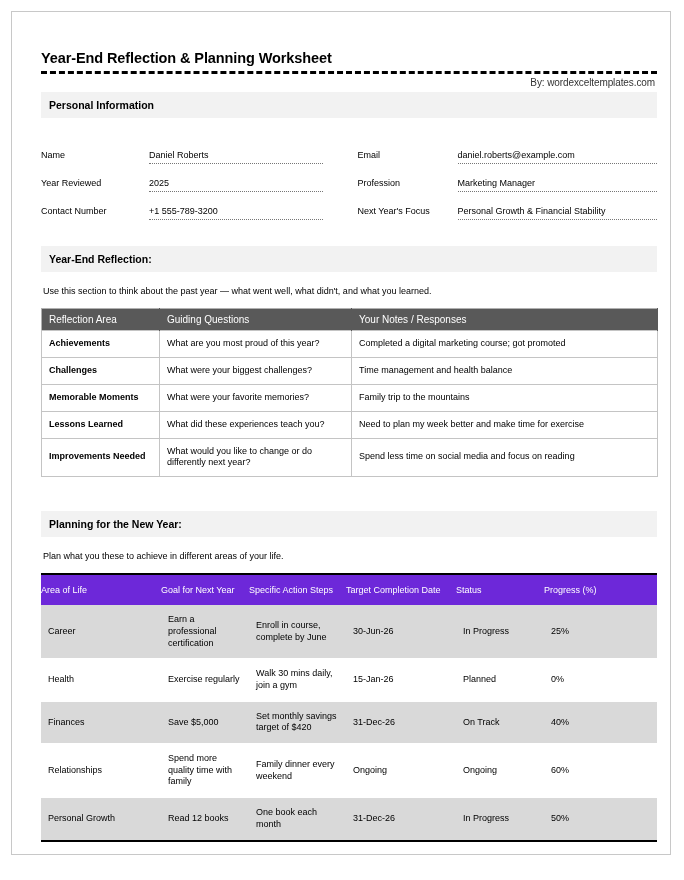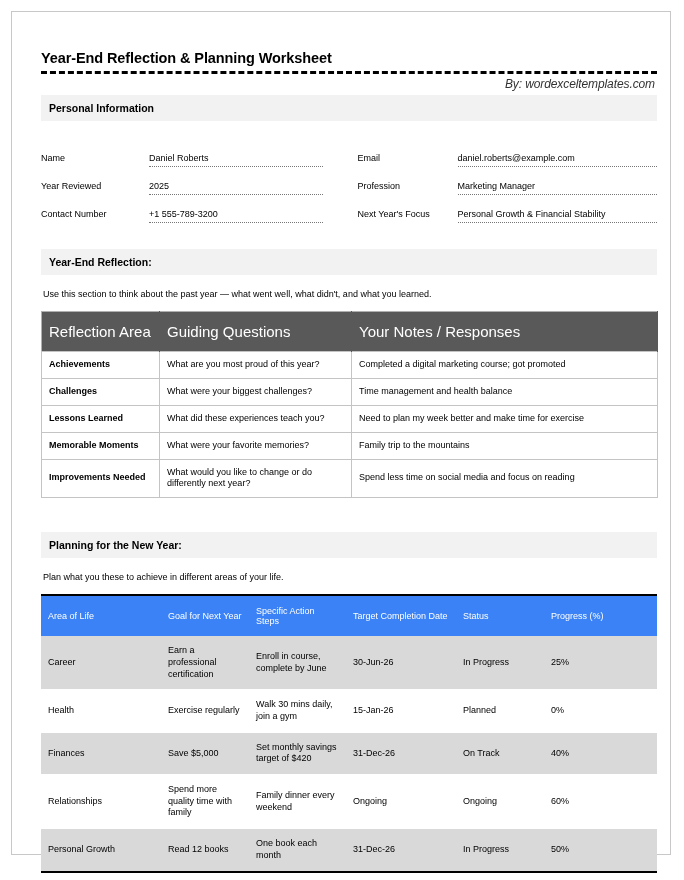--- a/index.html
+++ b/index.html
@@ -44,8 +44,7 @@
   }
   .attribution {
     text-align: right;
-    font-style: italic;
-    font-size: 12px;
+    font-size: 10px;
     color: #333;
     padding: 3px 2px 0 0;
     letter-spacing: -0.1px;

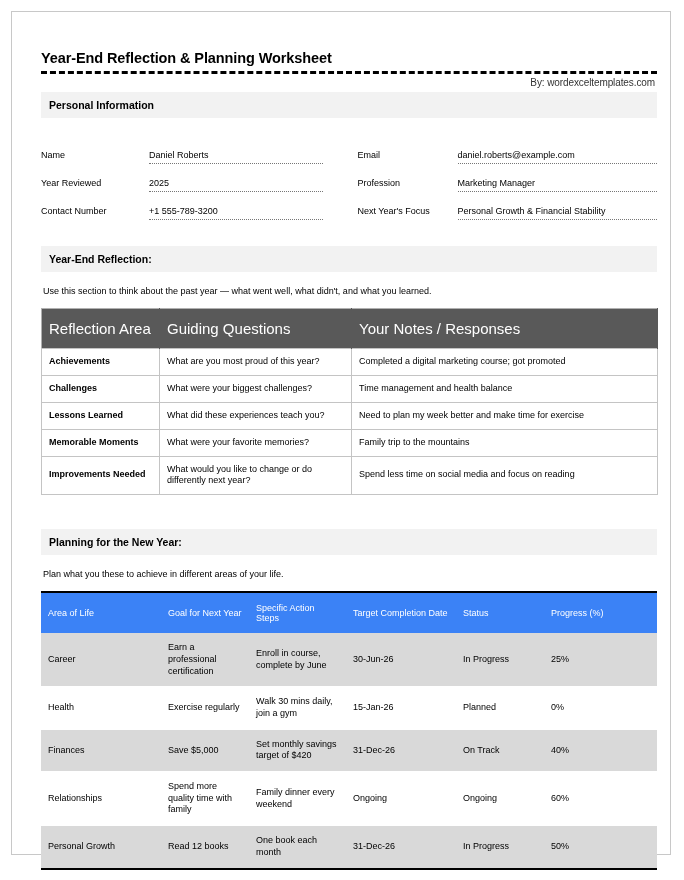--- a/index.html
+++ b/index.html
@@ -115,8 +115,8 @@
   .tbl-reflection thead th {
     background: #595959;
     color: #ffffff;
-    font-size: 15px;
-    padding: 11px 7px;
+    font-size: 10px;
+    padding: 5px 7px;
     border-right: 1px solid #595959;
   }
   .tbl-reflection tbody td {

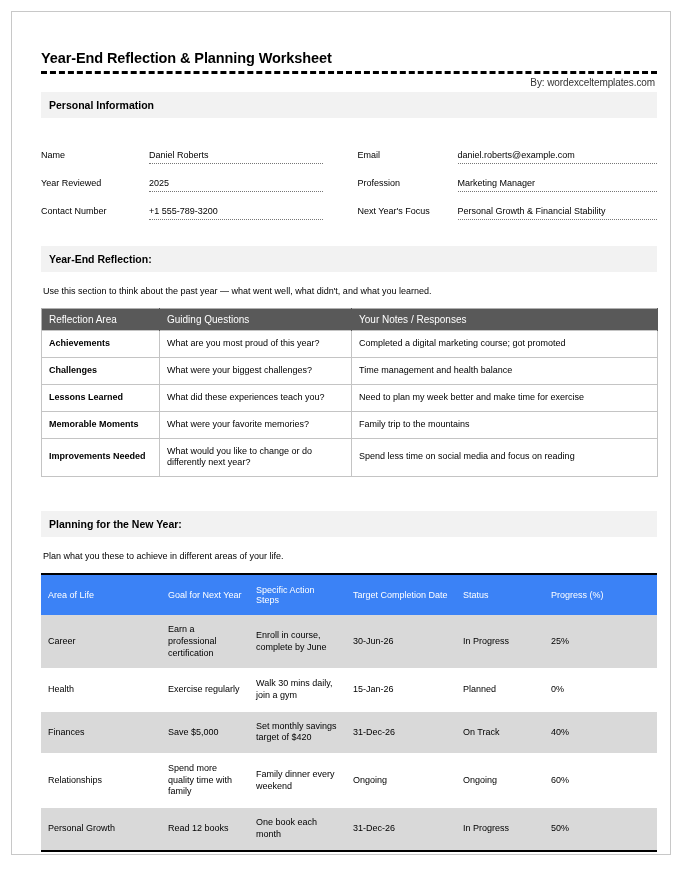--- a/index.html
+++ b/index.html
@@ -222,14 +222,14 @@
           <td>Time management and health balance</td>
         </tr>
         <tr>
+          <td class="area">Memorable Moments</td>
+          <td>What were your favorite memories?</td>
+          <td>Family trip to the mountains</td>
+        </tr>
+        <tr>
           <td class="area">Lessons Learned</td>
           <td>What did these experiences teach you?</td>
           <td>Need to plan my week better and make time for exercise</td>
-        </tr>
-        <tr>
-          <td class="area">Memorable Moments</td>
-          <td>What were your favorite memories?</td>
-          <td>Family trip to the mountains</td>
         </tr>
         <tr>
           <td class="area">Improvements Needed</td>

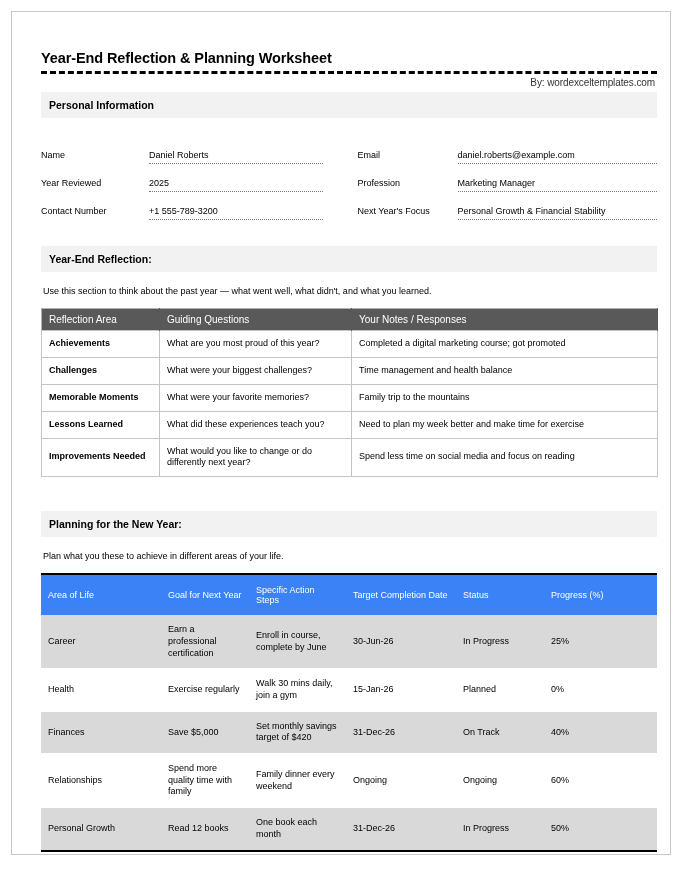--- a/index.html
+++ b/index.html
@@ -134,9 +134,9 @@
     border-bottom: 2px solid #000000;
   }
   .tbl-planning thead th {
-    background: #3b82f6;
+    background: #6d28d9;
     color: #ffffff;
-    padding: 10px 7px;
+    padding: 10px 0;
     font-size: 9px;
   }
   .tbl-planning tbody td {

